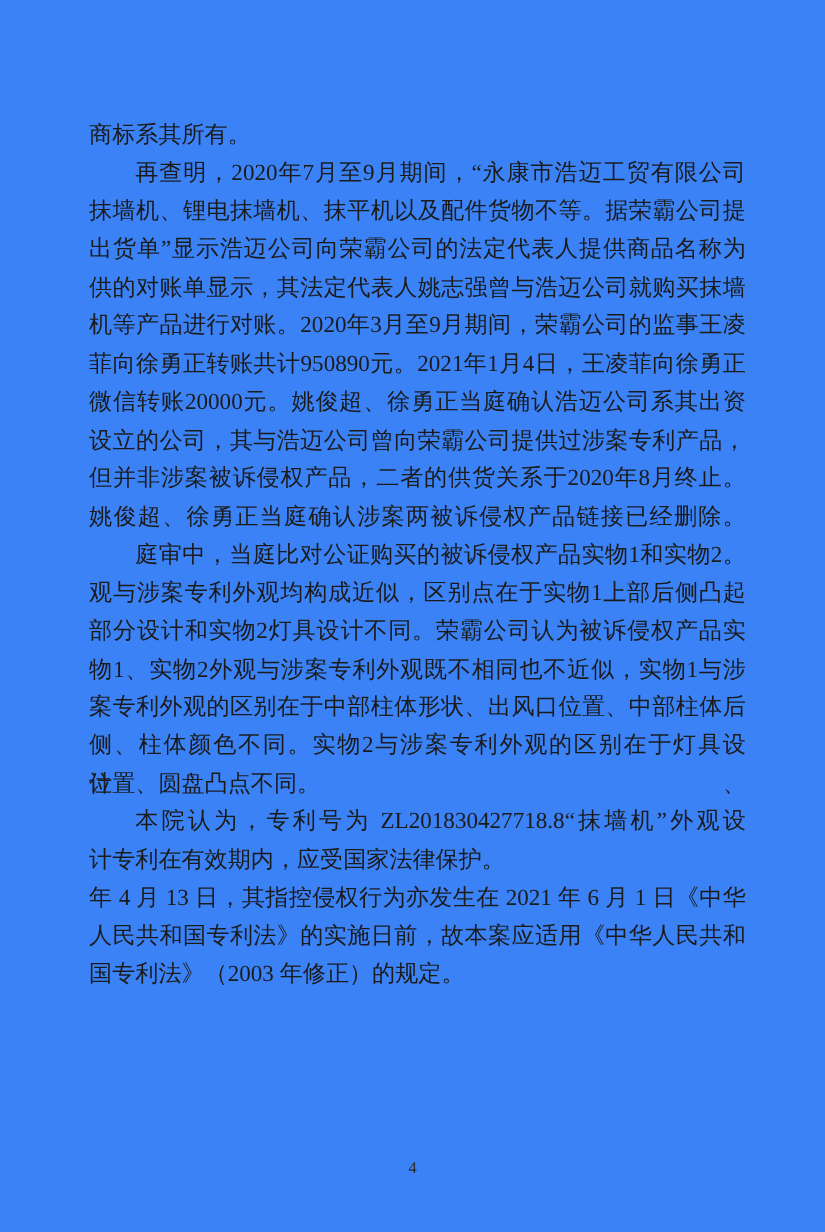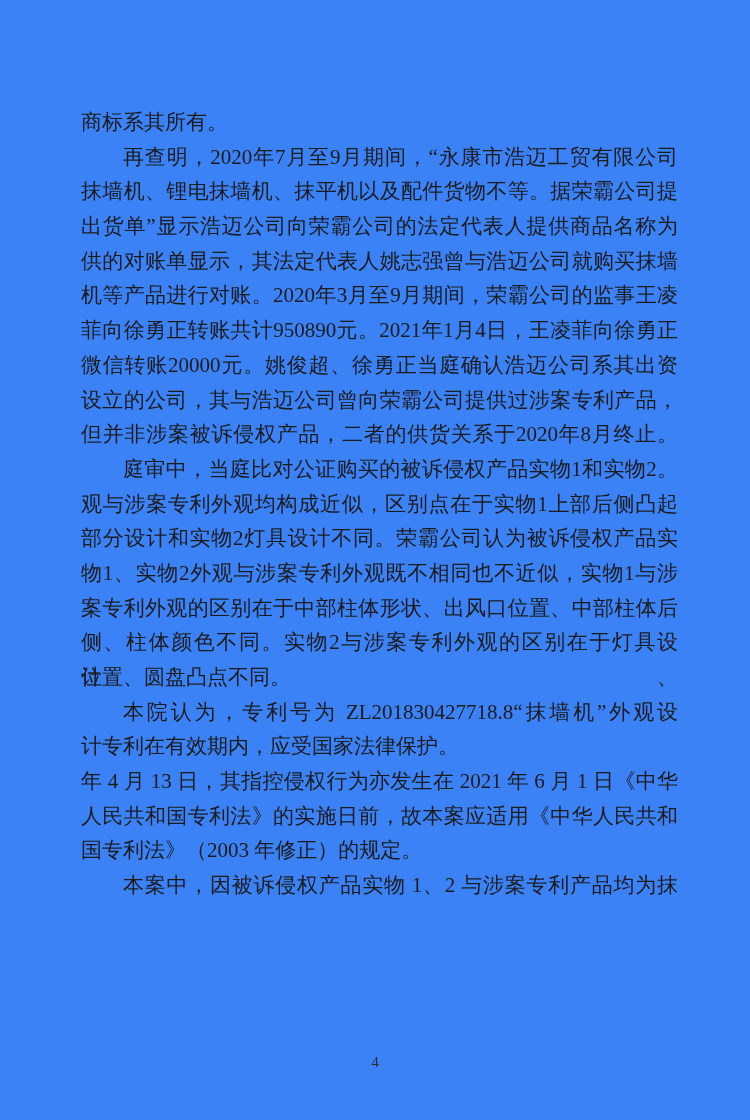--- a/index.html
+++ b/index.html
@@ -63,6 +63,7 @@
       <div class="line justify">微信转账20000元。姚俊超、徐勇正当庭确认浩迈公司系其出资</div>
       <div class="line justify">设立的公司，其与浩迈公司曾向荣霸公司提供过涉案专利产品，</div>
       <div class="line justify">但并非涉案被诉侵权产品，二者的供货关系于2020年8月终止。</div>
+      <div class="line justify">姚俊超、徐勇正当庭确认涉案两被诉侵权产品链接已经删除。</div>
       <div class="line indent justify">庭审中，当庭比对公证购买的被诉侵权产品实物1和实物2。</div>
       <div class="line justify">观与涉案专利外观均构成近似，区别点在于实物1上部后侧凸起</div>
       <div class="line justify">部分设计和实物2灯具设计不同。荣霸公司认为被诉侵权产品实</div>

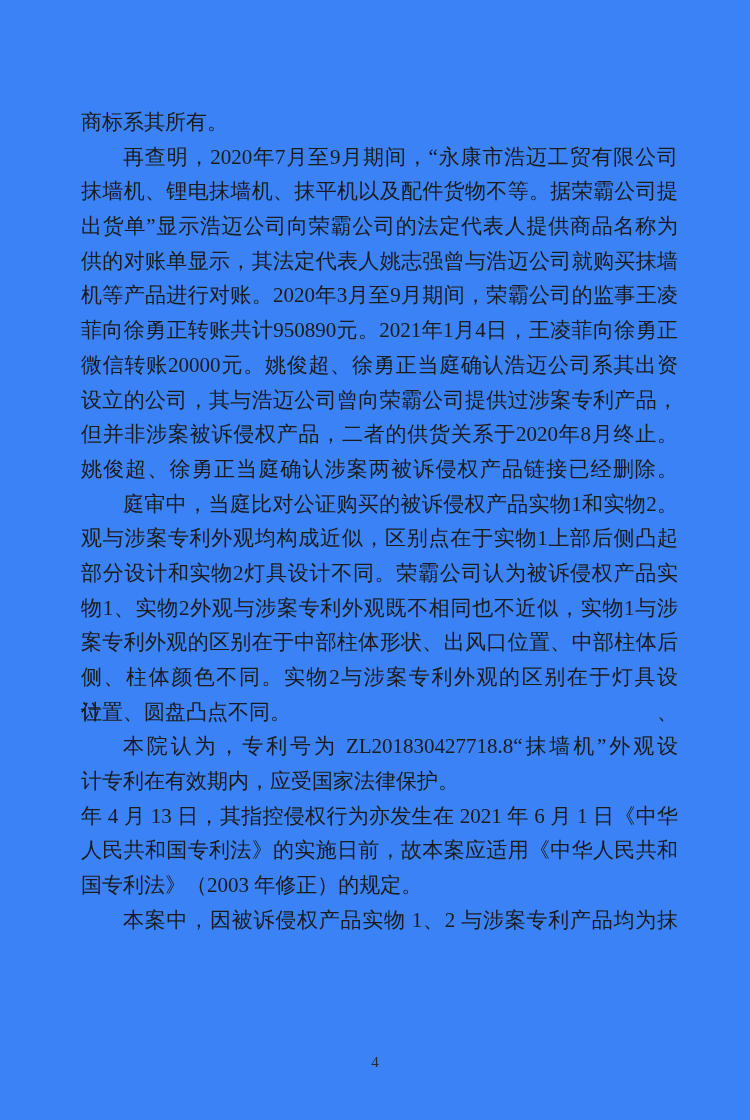--- a/index.html
+++ b/index.html
@@ -76,7 +76,6 @@
       <div class="line justify">年 4 月 13 日，其指控侵权行为亦发生在 2021 年 6 月 1 日《中华</div>
       <div class="line justify">人民共和国专利法》的实施日前，故本案应适用《中华人民共和</div>
       <div class="line">国专利法》（2003 年修正）的规定。</div>
-      <div class="line indent justify">本案中，因被诉侵权产品实物 1、2 与涉案专利产品均为抹</div>
     </div>
   <div class="page-number">4</div>
 </div>

